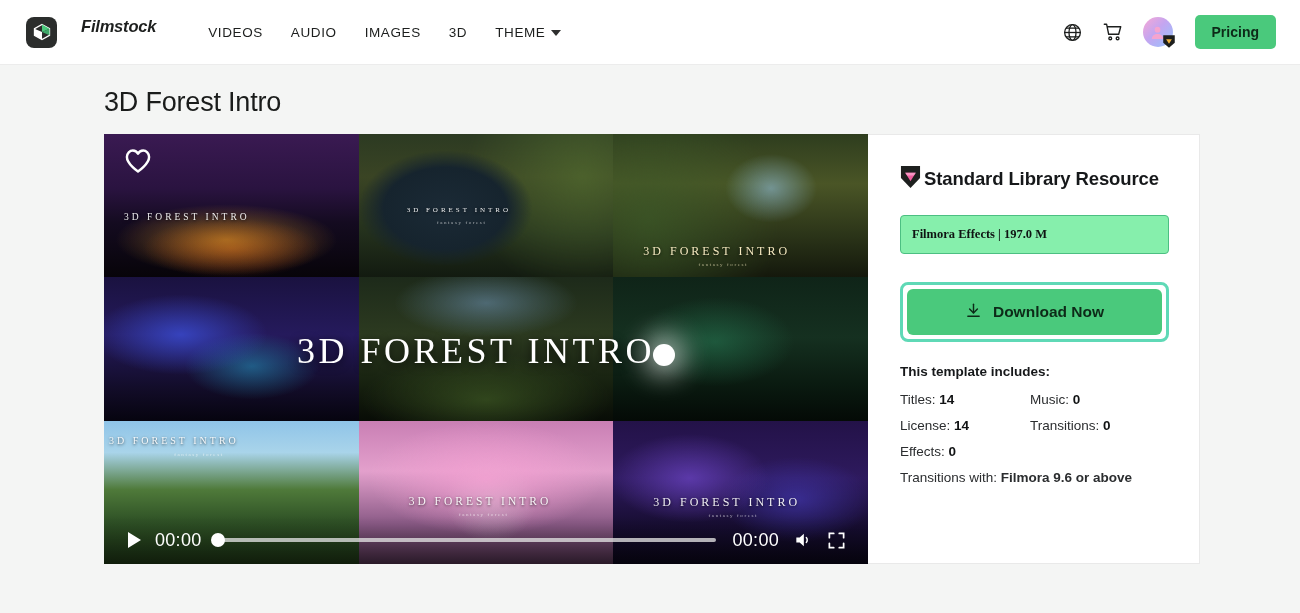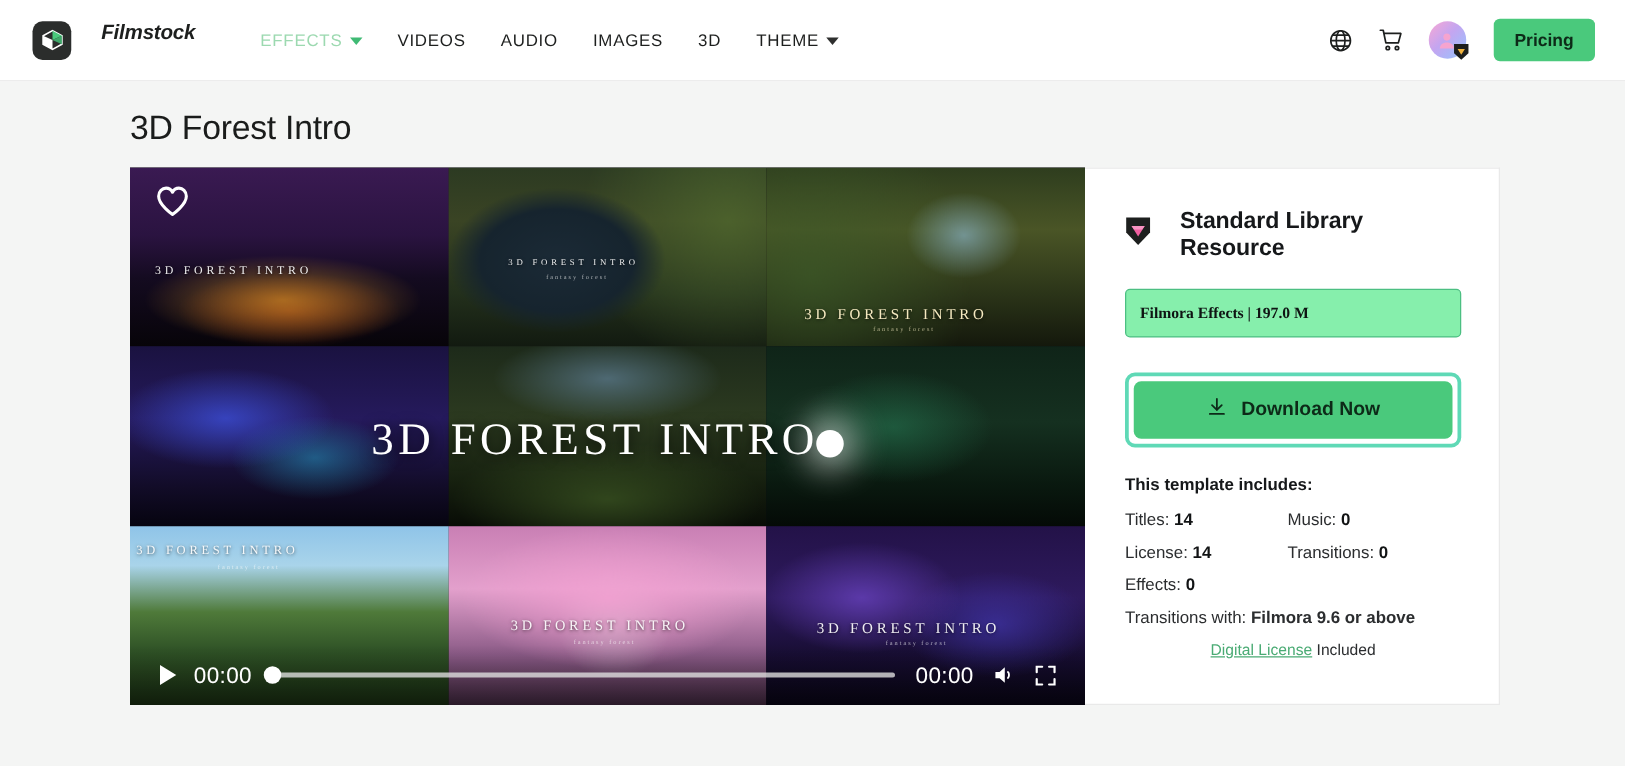--- a/index.html
+++ b/index.html
@@ -304,10 +304,6 @@
   </div>
 
   <nav class="nav">
-    <div class="nav-item active">
-      <span>EFFECTS</span>
-      <span class="chev"></span>
-    </div>
     <div class="nav-item">
       <span>VIDEOS</span>
     </div>

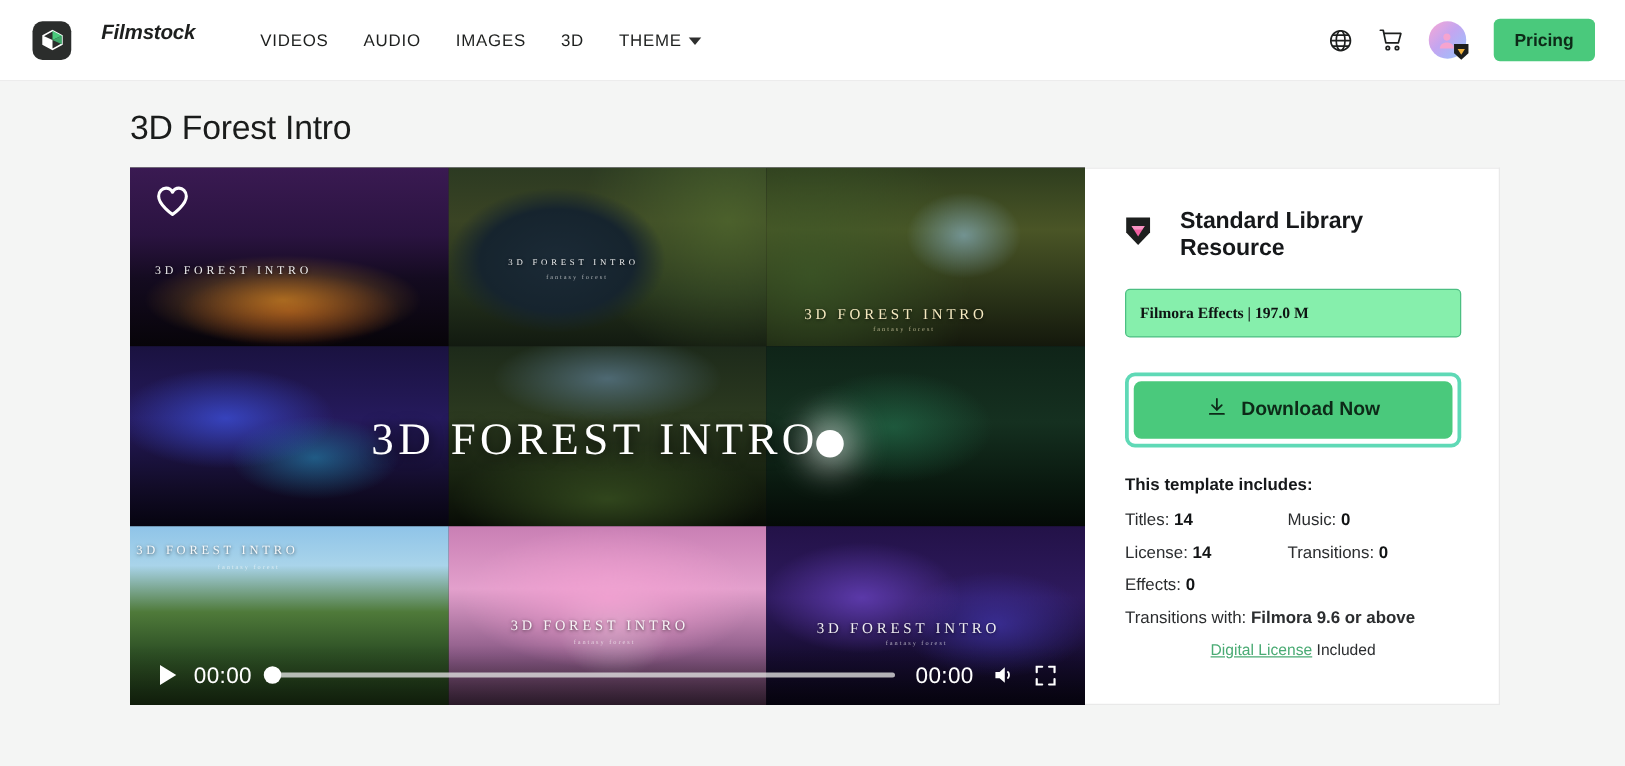--- a/index.html
+++ b/index.html
@@ -222,7 +222,7 @@
     padding: 30px 30px 18px 32px;
   }
   .panel-head {
-    display: flex; align-items: center; gap: 23px;
+    display: flex; align-items: center; gap: 3px;
     margin-bottom: 22px;
   }
   .panel-title {

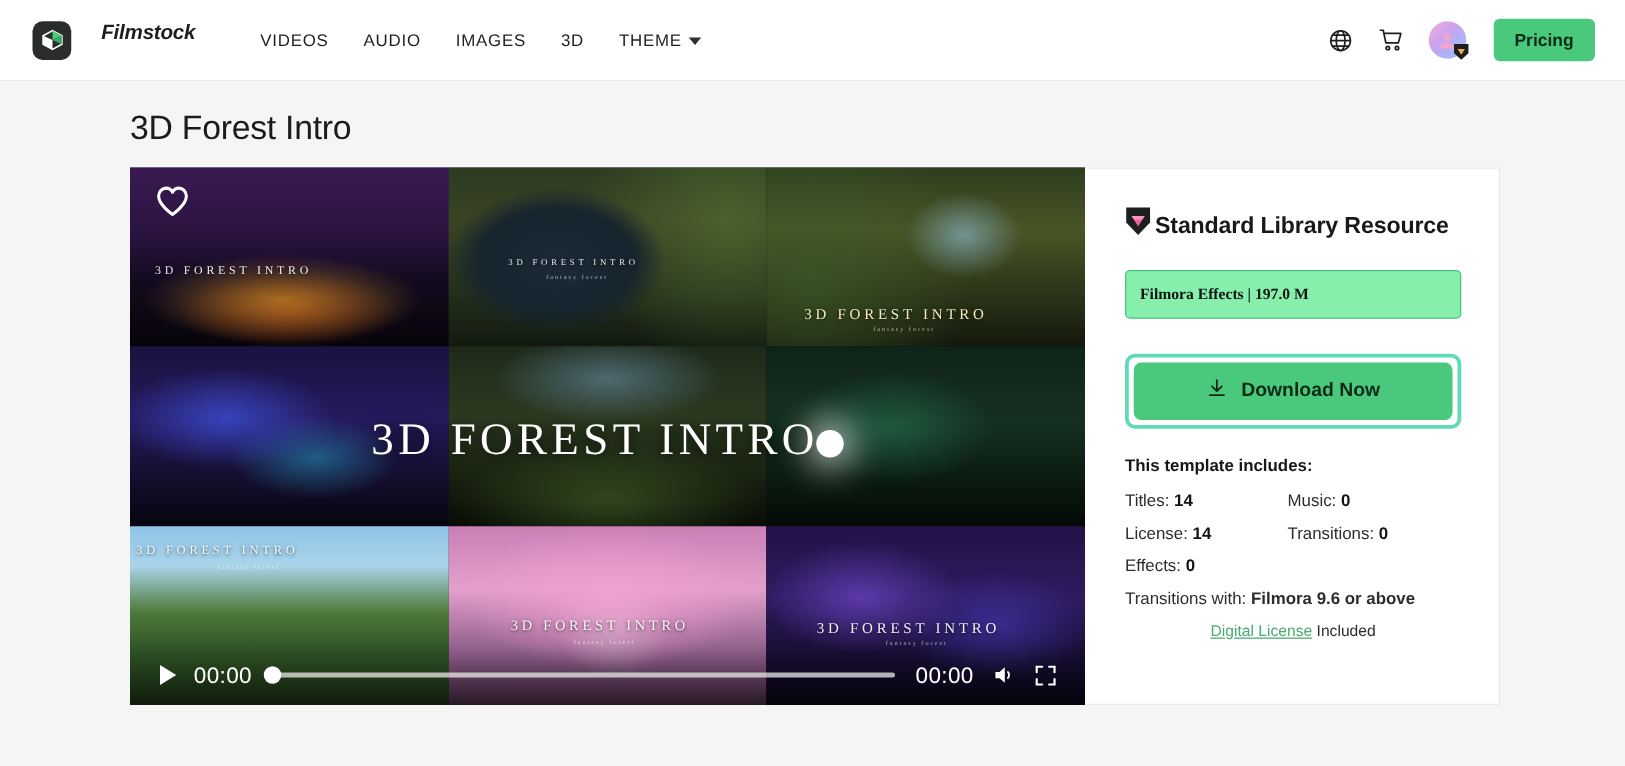--- a/index.html
+++ b/index.html
@@ -485,10 +485,6 @@
         <b>Filmora 9.6 or above</b>
       </div>
 
-      <div class="license-line">
-        <span class="license-link">Digital License</span>
-        <span>Included</span>
-      </div>
     </div>
   </div>
 

